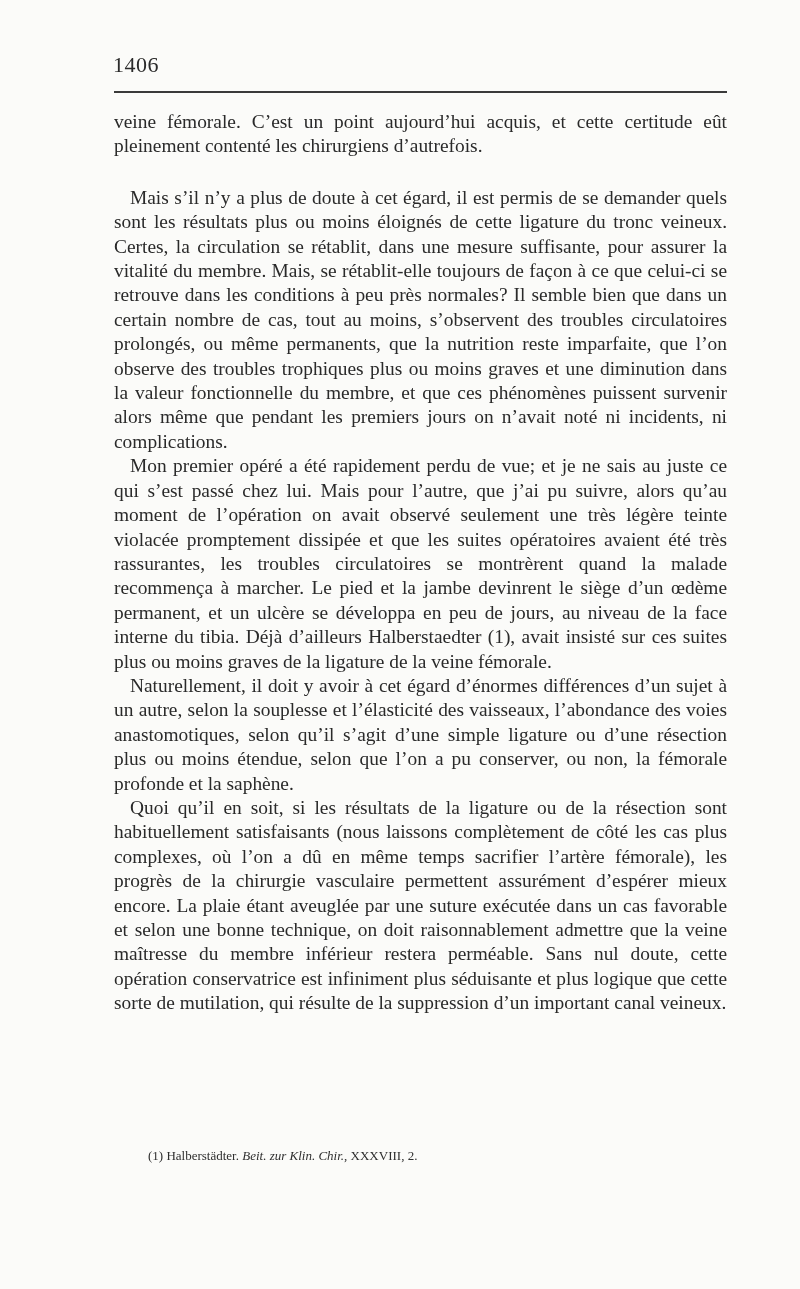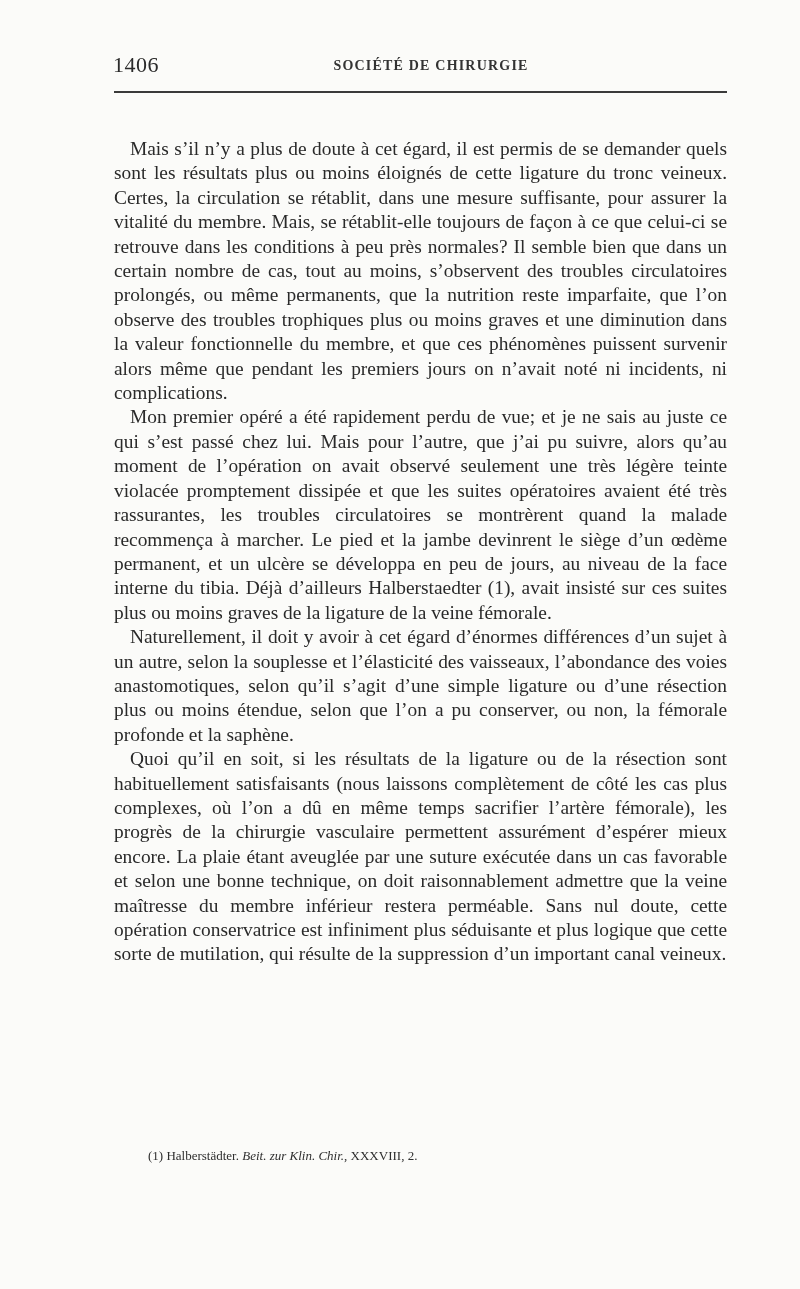--- a/index.html
+++ b/index.html
@@ -85,7 +85,6 @@
 <div class="page">
   <div class="running-head">
     <span class="page-number">1406</span>
-    <span class="journal-title">SOCIÉTÉ DE CHIRURGIE</span>
   </div>
   <div class="rule"></div>
 

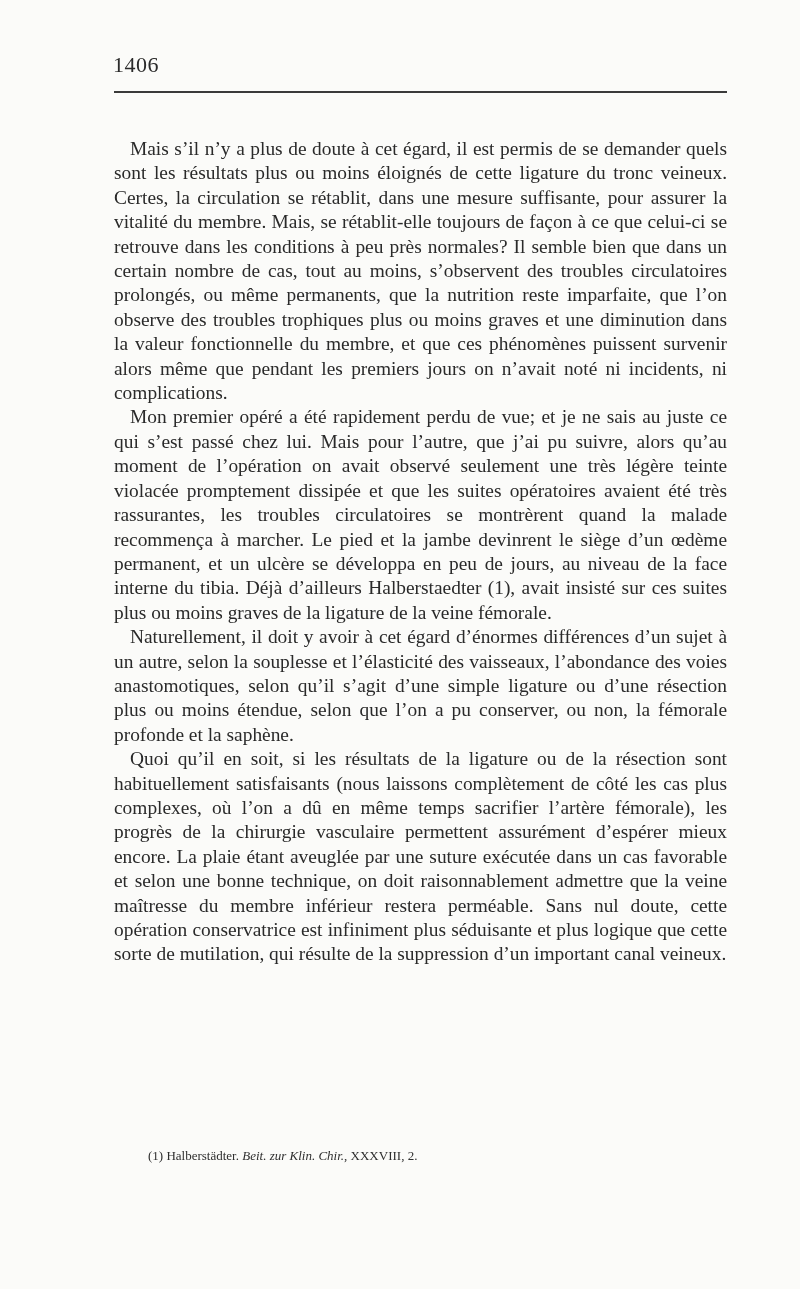--- a/index.html
+++ b/index.html
@@ -89,6 +89,7 @@
   <div class="rule"></div>
 
   <div class="body-text">
+    <p>veine fémorale. C’est un point aujourd’hui acquis, et cette certitude eût pleinement contenté les chirurgiens d’autrefois.</p>
     <p class="indent gap">Mais s’il n’y a plus de doute à cet égard, il est permis de se demander quels sont les résultats plus ou moins éloignés de cette ligature du tronc veineux. Certes, la circulation se rétablit, dans une mesure suffisante, pour assurer la vitalité du membre. Mais, se rétablit-elle toujours de façon à ce que celui-ci se retrouve dans les conditions à peu près normales? Il semble bien que dans un certain nombre de cas, tout au moins, s’observent des troubles circulatoires prolongés, ou même permanents, que la nutrition reste imparfaite, que l’on observe des troubles trophiques plus ou moins graves et une diminution dans la valeur fonctionnelle du membre, et que ces phénomènes puissent survenir alors même que pendant les premiers jours on n’avait noté ni incidents, ni complications.</p>
     <p class="indent">Mon premier opéré a été rapidement perdu de vue; et je ne sais au juste ce qui s’est passé chez lui. Mais pour l’autre, que j’ai pu suivre, alors qu’au moment de l’opération on avait observé seulement une très légère teinte violacée promptement dissipée et que les suites opératoires avaient été très rassurantes, les troubles circulatoires se montrèrent quand la malade recommença à marcher. Le pied et la jambe devinrent le siège d’un œdème permanent, et un ulcère se développa en peu de jours, au niveau de la face interne du tibia. Déjà d’ailleurs Halberstaedter (1), avait insisté sur ces suites plus ou moins graves de la ligature de la veine fémorale.</p>
     <p class="indent">Naturellement, il doit y avoir à cet égard d’énormes différences d’un sujet à un autre, selon la souplesse et l’élasticité des vaisseaux, l’abondance des voies anastomotiques, selon qu’il s’agit d’une simple ligature ou d’une résection plus ou moins étendue, selon que l’on a pu conserver, ou non, la fémorale profonde et la saphène.</p>

